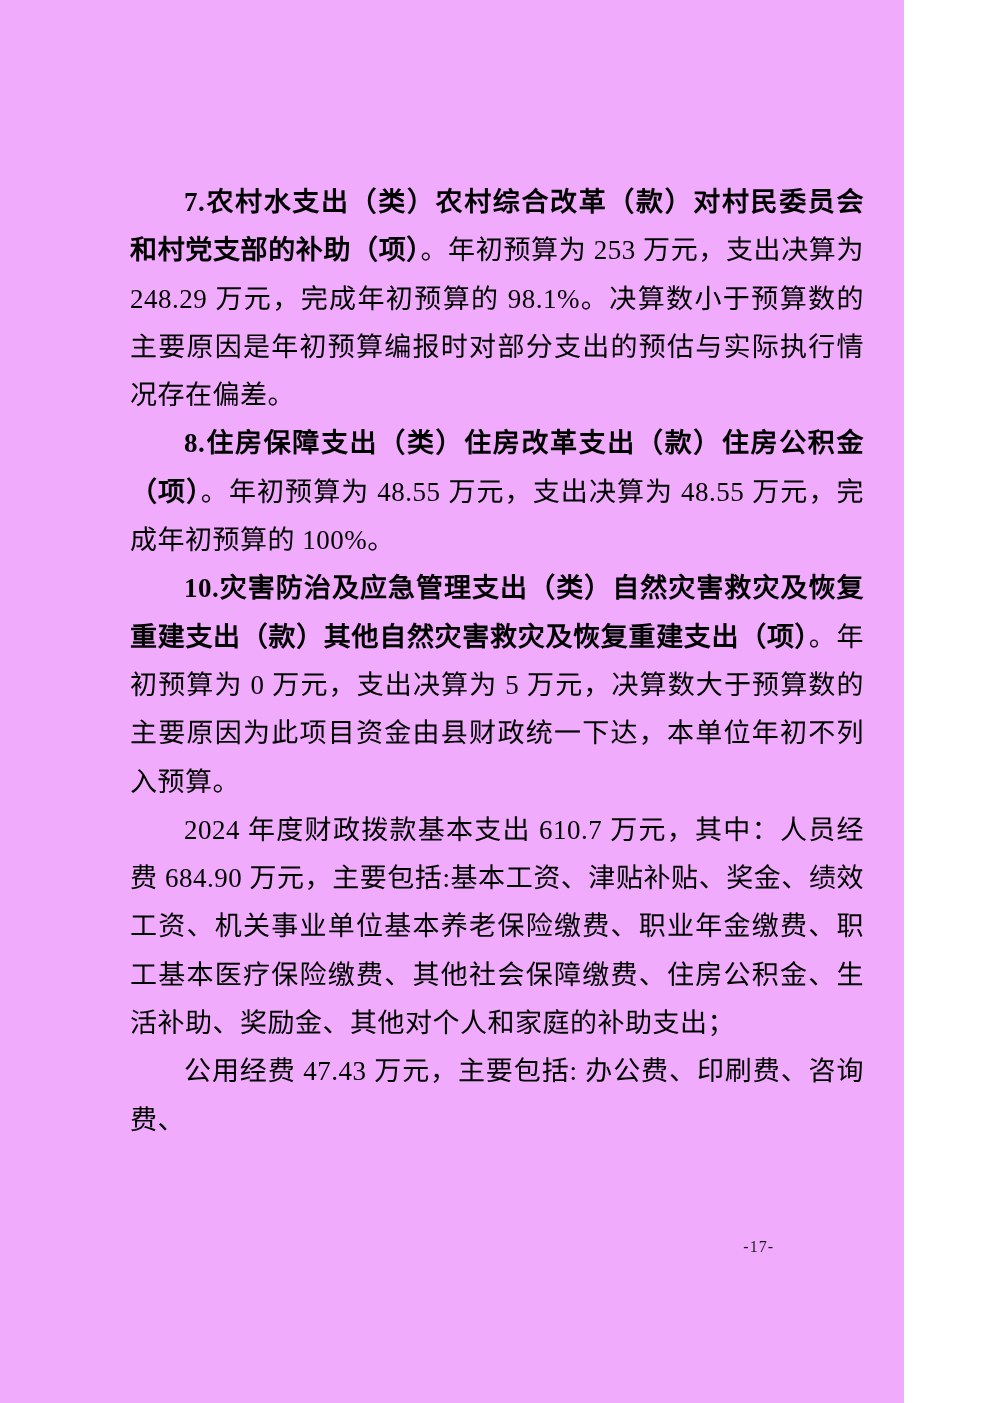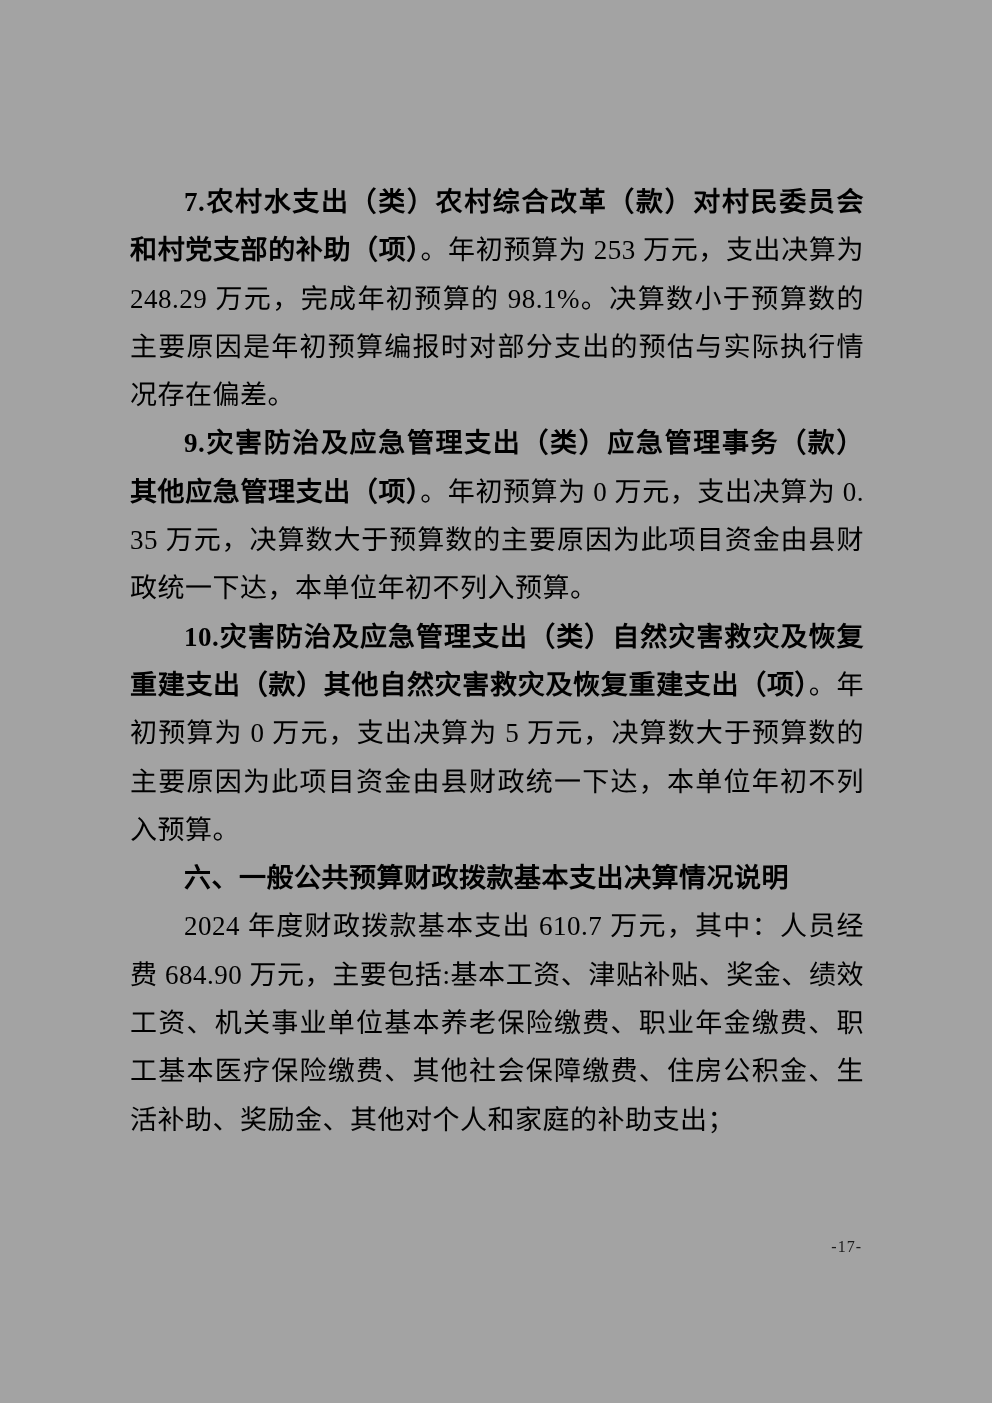--- a/index.html
+++ b/index.html
@@ -9,9 +9,9 @@
   }
   .page {
     position: relative;
-    width: 992px;
+    width: 904px;
     height: 1403px;
-    background: #a3a3a3;
+    background: #f0abfc;
     color: #000000;
     font-family: "Liberation Serif", "DejaVu Serif", serif;
     overflow: hidden;

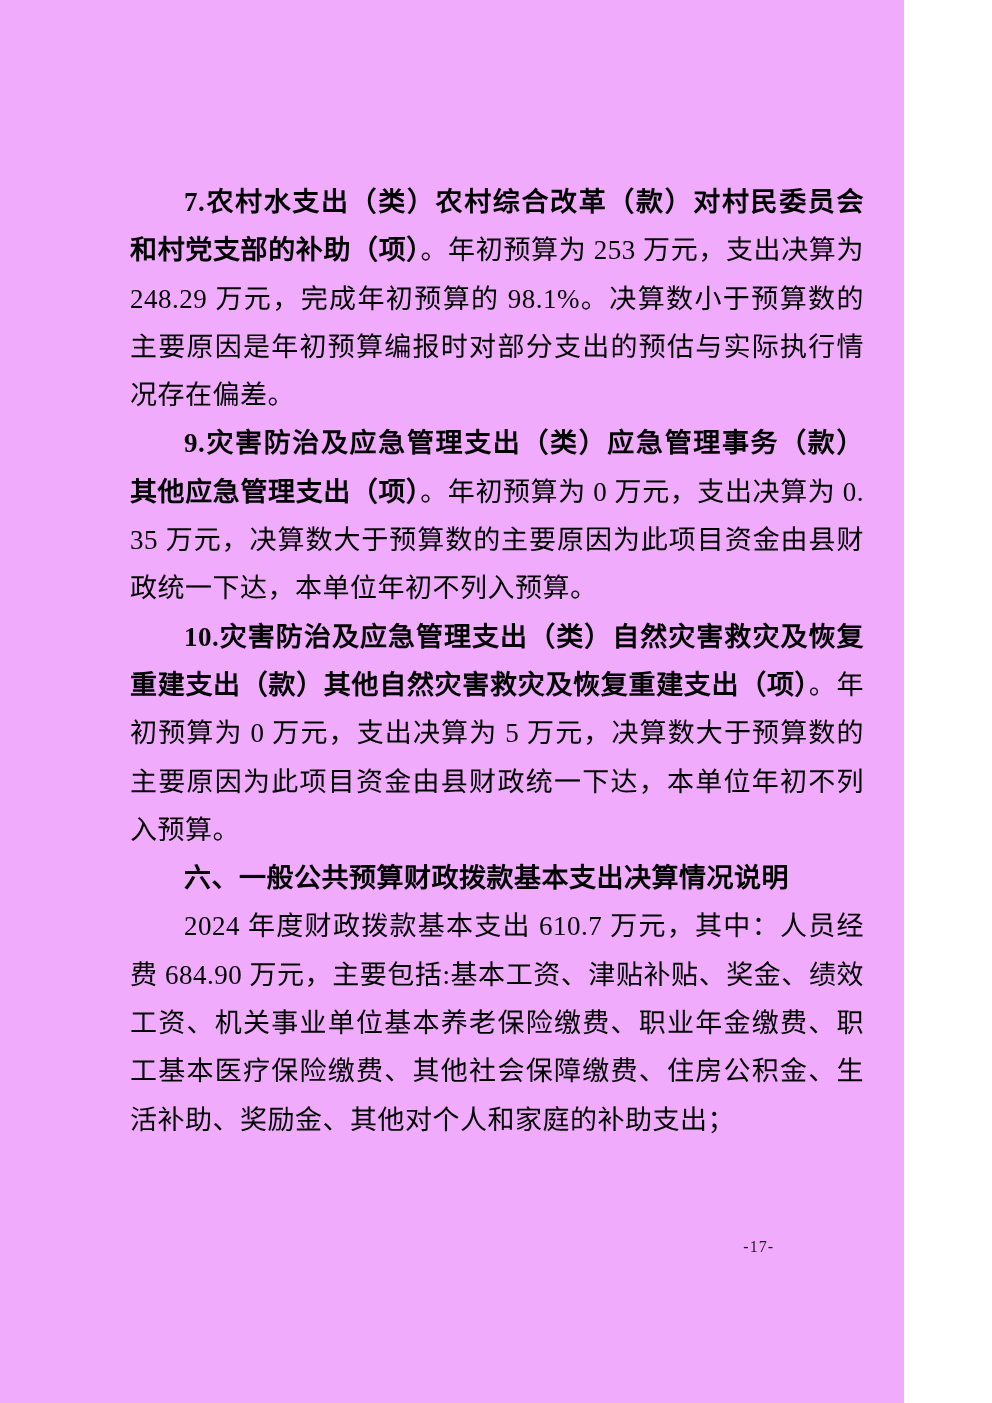--- a/index.html
+++ b/index.html
@@ -59,6 +59,7 @@
 
     <p class="para"><span class="bold-run">7.农村水支出（类）农村综合改革（款）对村民委员会和村党支部的补助（项）</span><span class="regular-run">。年初预算为 253 万元，支出决算为 248.29 万元，完成年初预算的 98.1%。决算数小于预算数的主要原因是年初预算编报时对部分支出的预估与实际执行情况存在偏差。</span></p>
 
+    <p class="para"><span class="bold-run">8.住房保障支出（类）住房改革支出（款）住房公积金（项）</span><span class="regular-run">。年初预算为 48.55 万元，支出决算为 48.55 万元，完成年初预算的 100%。</span></p>
 
     <p class="para"><span class="bold-run">9.灾害防治及应急管理支出（类）应急管理事务（款）其他应急管理支出（项）</span><span class="regular-run">。年初预算为 0 万元，支出决算为 0.35 万元，决算数大于预算数的主要原因为此项目资金由县财政统一下达，本单位年初不列入预算。</span></p>
 

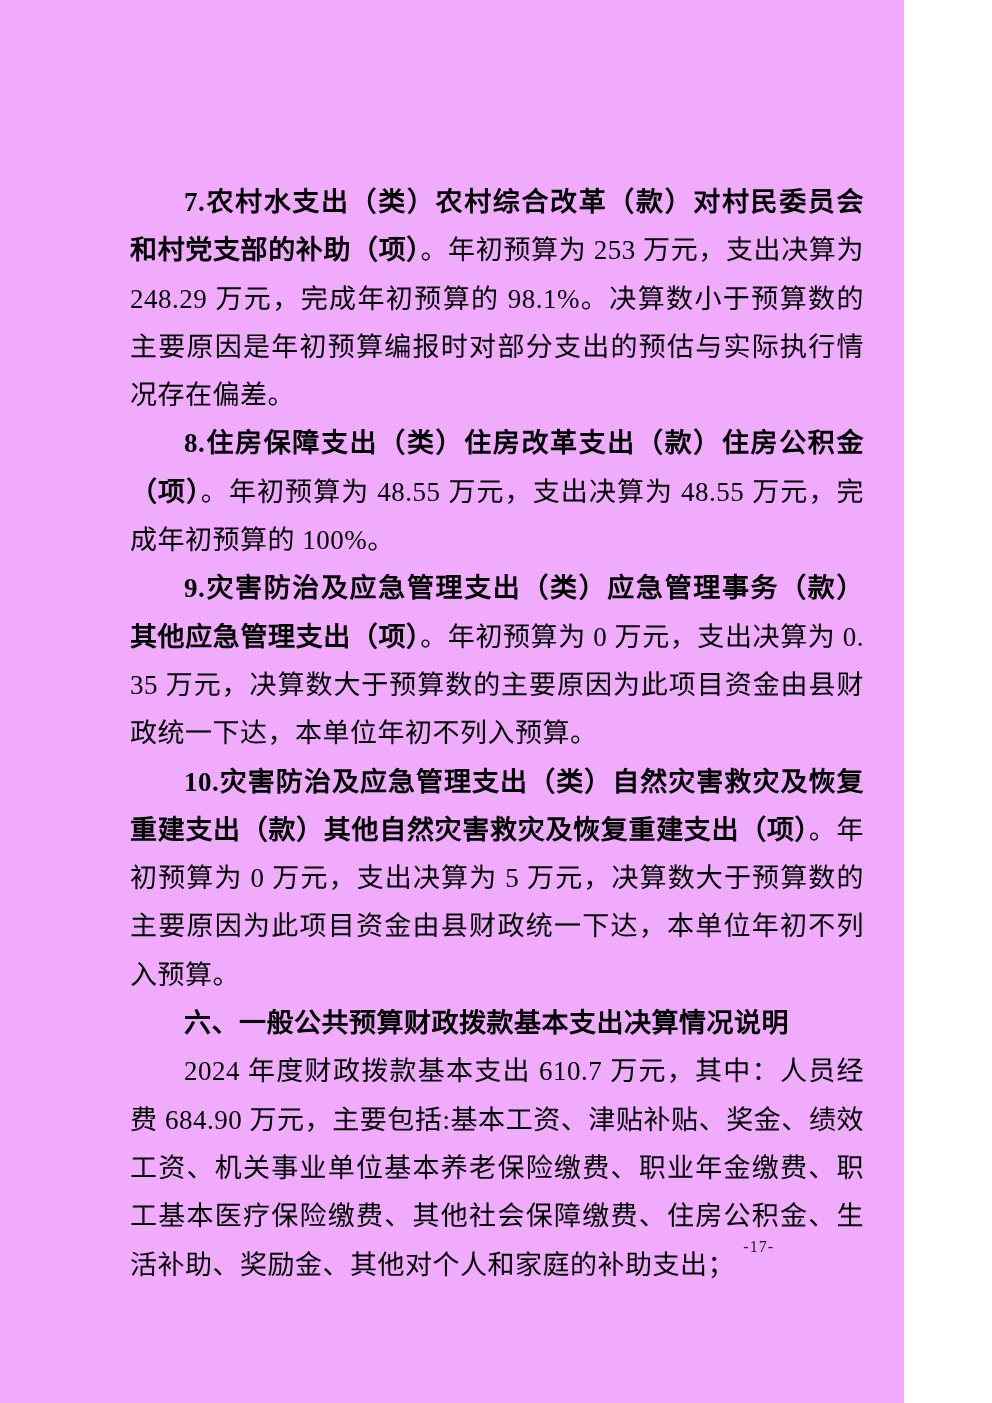--- a/index.html
+++ b/index.html
@@ -61,7 +61,6 @@
 
     <p class="para"><span class="bold-run">8.住房保障支出（类）住房改革支出（款）住房公积金（项）</span><span class="regular-run">。年初预算为 48.55 万元，支出决算为 48.55 万元，完成年初预算的 100%。</span></p>
 
-    <p class="para"><span class="bold-run">9.灾害防治及应急管理支出（类）应急管理事务（款）其他应急管理支出（项）</span><span class="regular-run">。年初预算为 0 万元，支出决算为 0.35 万元，决算数大于预算数的主要原因为此项目资金由县财政统一下达，本单位年初不列入预算。</span></p>
 
     <p class="para"><span class="bold-run">10.灾害防治及应急管理支出（类）自然灾害救灾及恢复重建支出（款）其他自然灾害救灾及恢复重建支出（项）</span><span class="regular-run">。年初预算为 0 万元，支出决算为 5 万元，决算数大于预算数的主要原因为此项目资金由县财政统一下达，本单位年初不列入预算。</span></p>
 

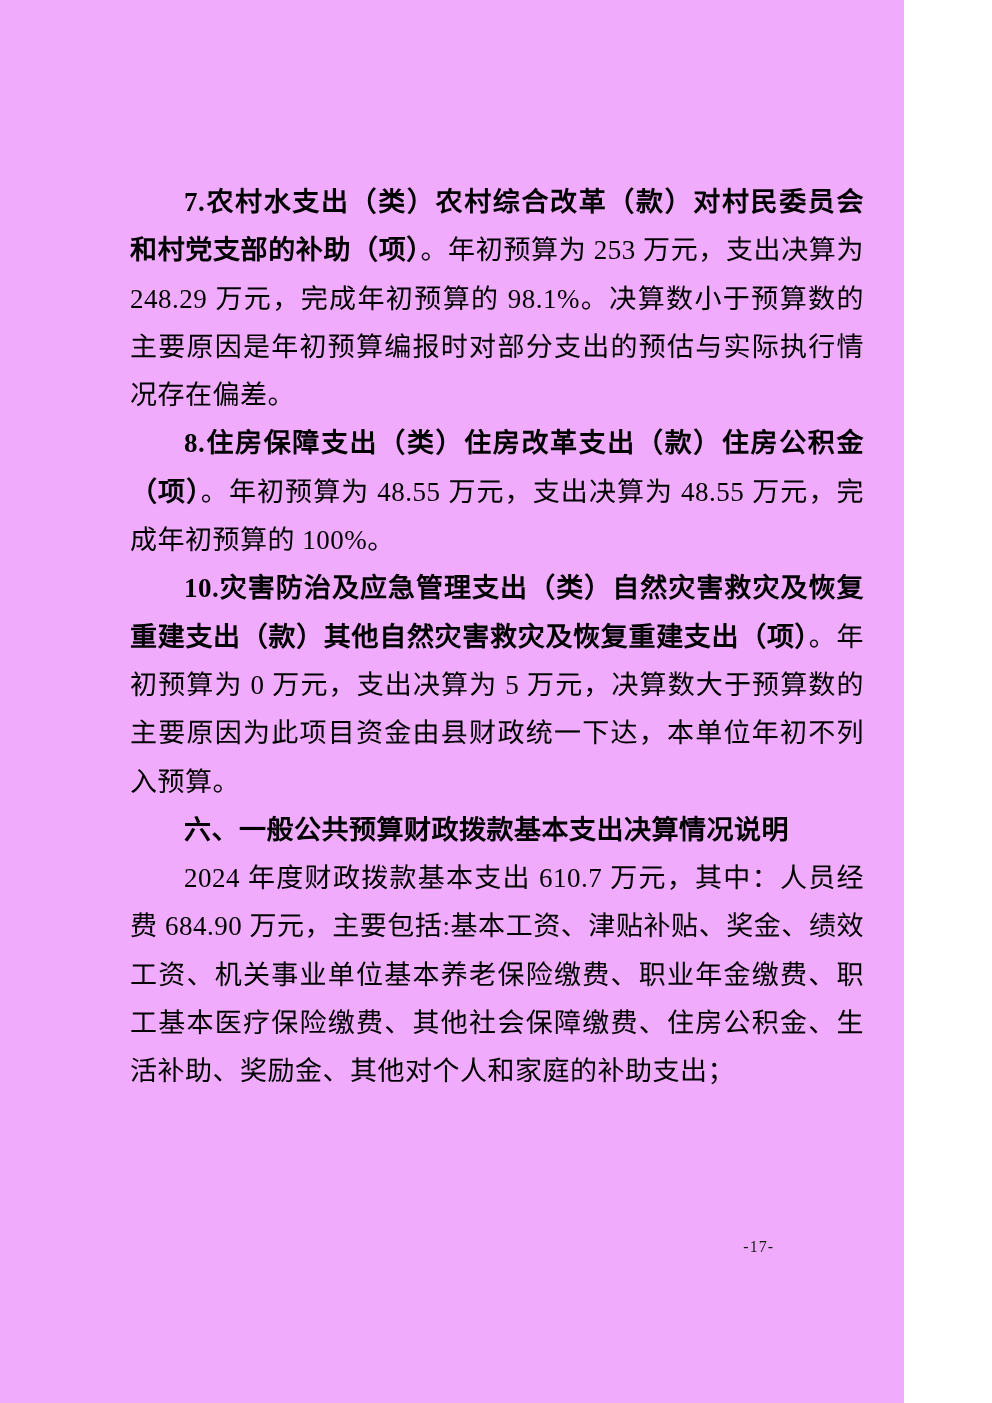--- a/index.html
+++ b/index.html
@@ -64,7 +64,6 @@
 
     <p class="para"><span class="bold-run">10.灾害防治及应急管理支出（类）自然灾害救灾及恢复重建支出（款）其他自然灾害救灾及恢复重建支出（项）</span><span class="regular-run">。年初预算为 0 万元，支出决算为 5 万元，决算数大于预算数的主要原因为此项目资金由县财政统一下达，本单位年初不列入预算。</span></p>
 
-    <p class="para section-heading"><span class="bold-run">六、一般公共预算财政拨款基本支出决算情况说明</span></p>
 
     <p class="para"><span class="regular-run">2024 年度财政拨款基本支出 610.7 万元，其中：人员经费 684.90 万元，主要包括:基本工资、津贴补贴、奖金、绩效工资、机关事业单位基本养老保险缴费、职业年金缴费、职工基本医疗保险缴费、其他社会保障缴费、住房公积金、生活补助、奖励金、其他对个人和家庭的补助支出；</span></p>
 

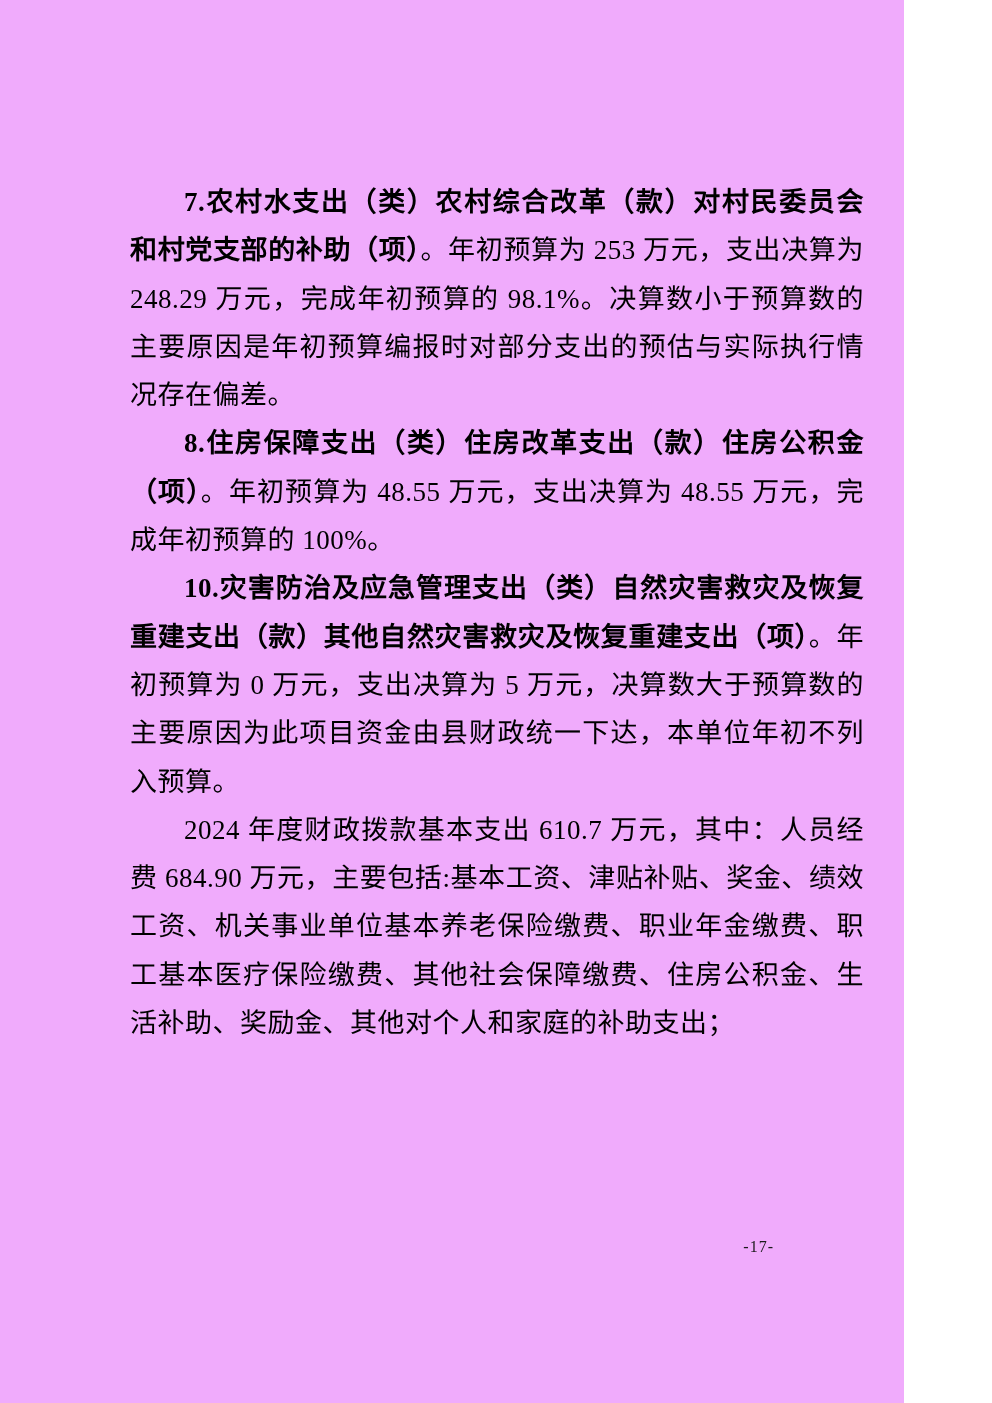--- a/index.html
+++ b/index.html
@@ -67,6 +67,7 @@
 
     <p class="para"><span class="regular-run">2024 年度财政拨款基本支出 610.7 万元，其中：人员经费 684.90 万元，主要包括:基本工资、津贴补贴、奖金、绩效工资、机关事业单位基本养老保险缴费、职业年金缴费、职工基本医疗保险缴费、其他社会保障缴费、住房公积金、生活补助、奖励金、其他对个人和家庭的补助支出；</span></p>
 
+    <p class="para"><span class="regular-run">公用经费 47.43 万元，主要包括: 办公费、印刷费、咨询费、</span></p>
 
   </div>
 

